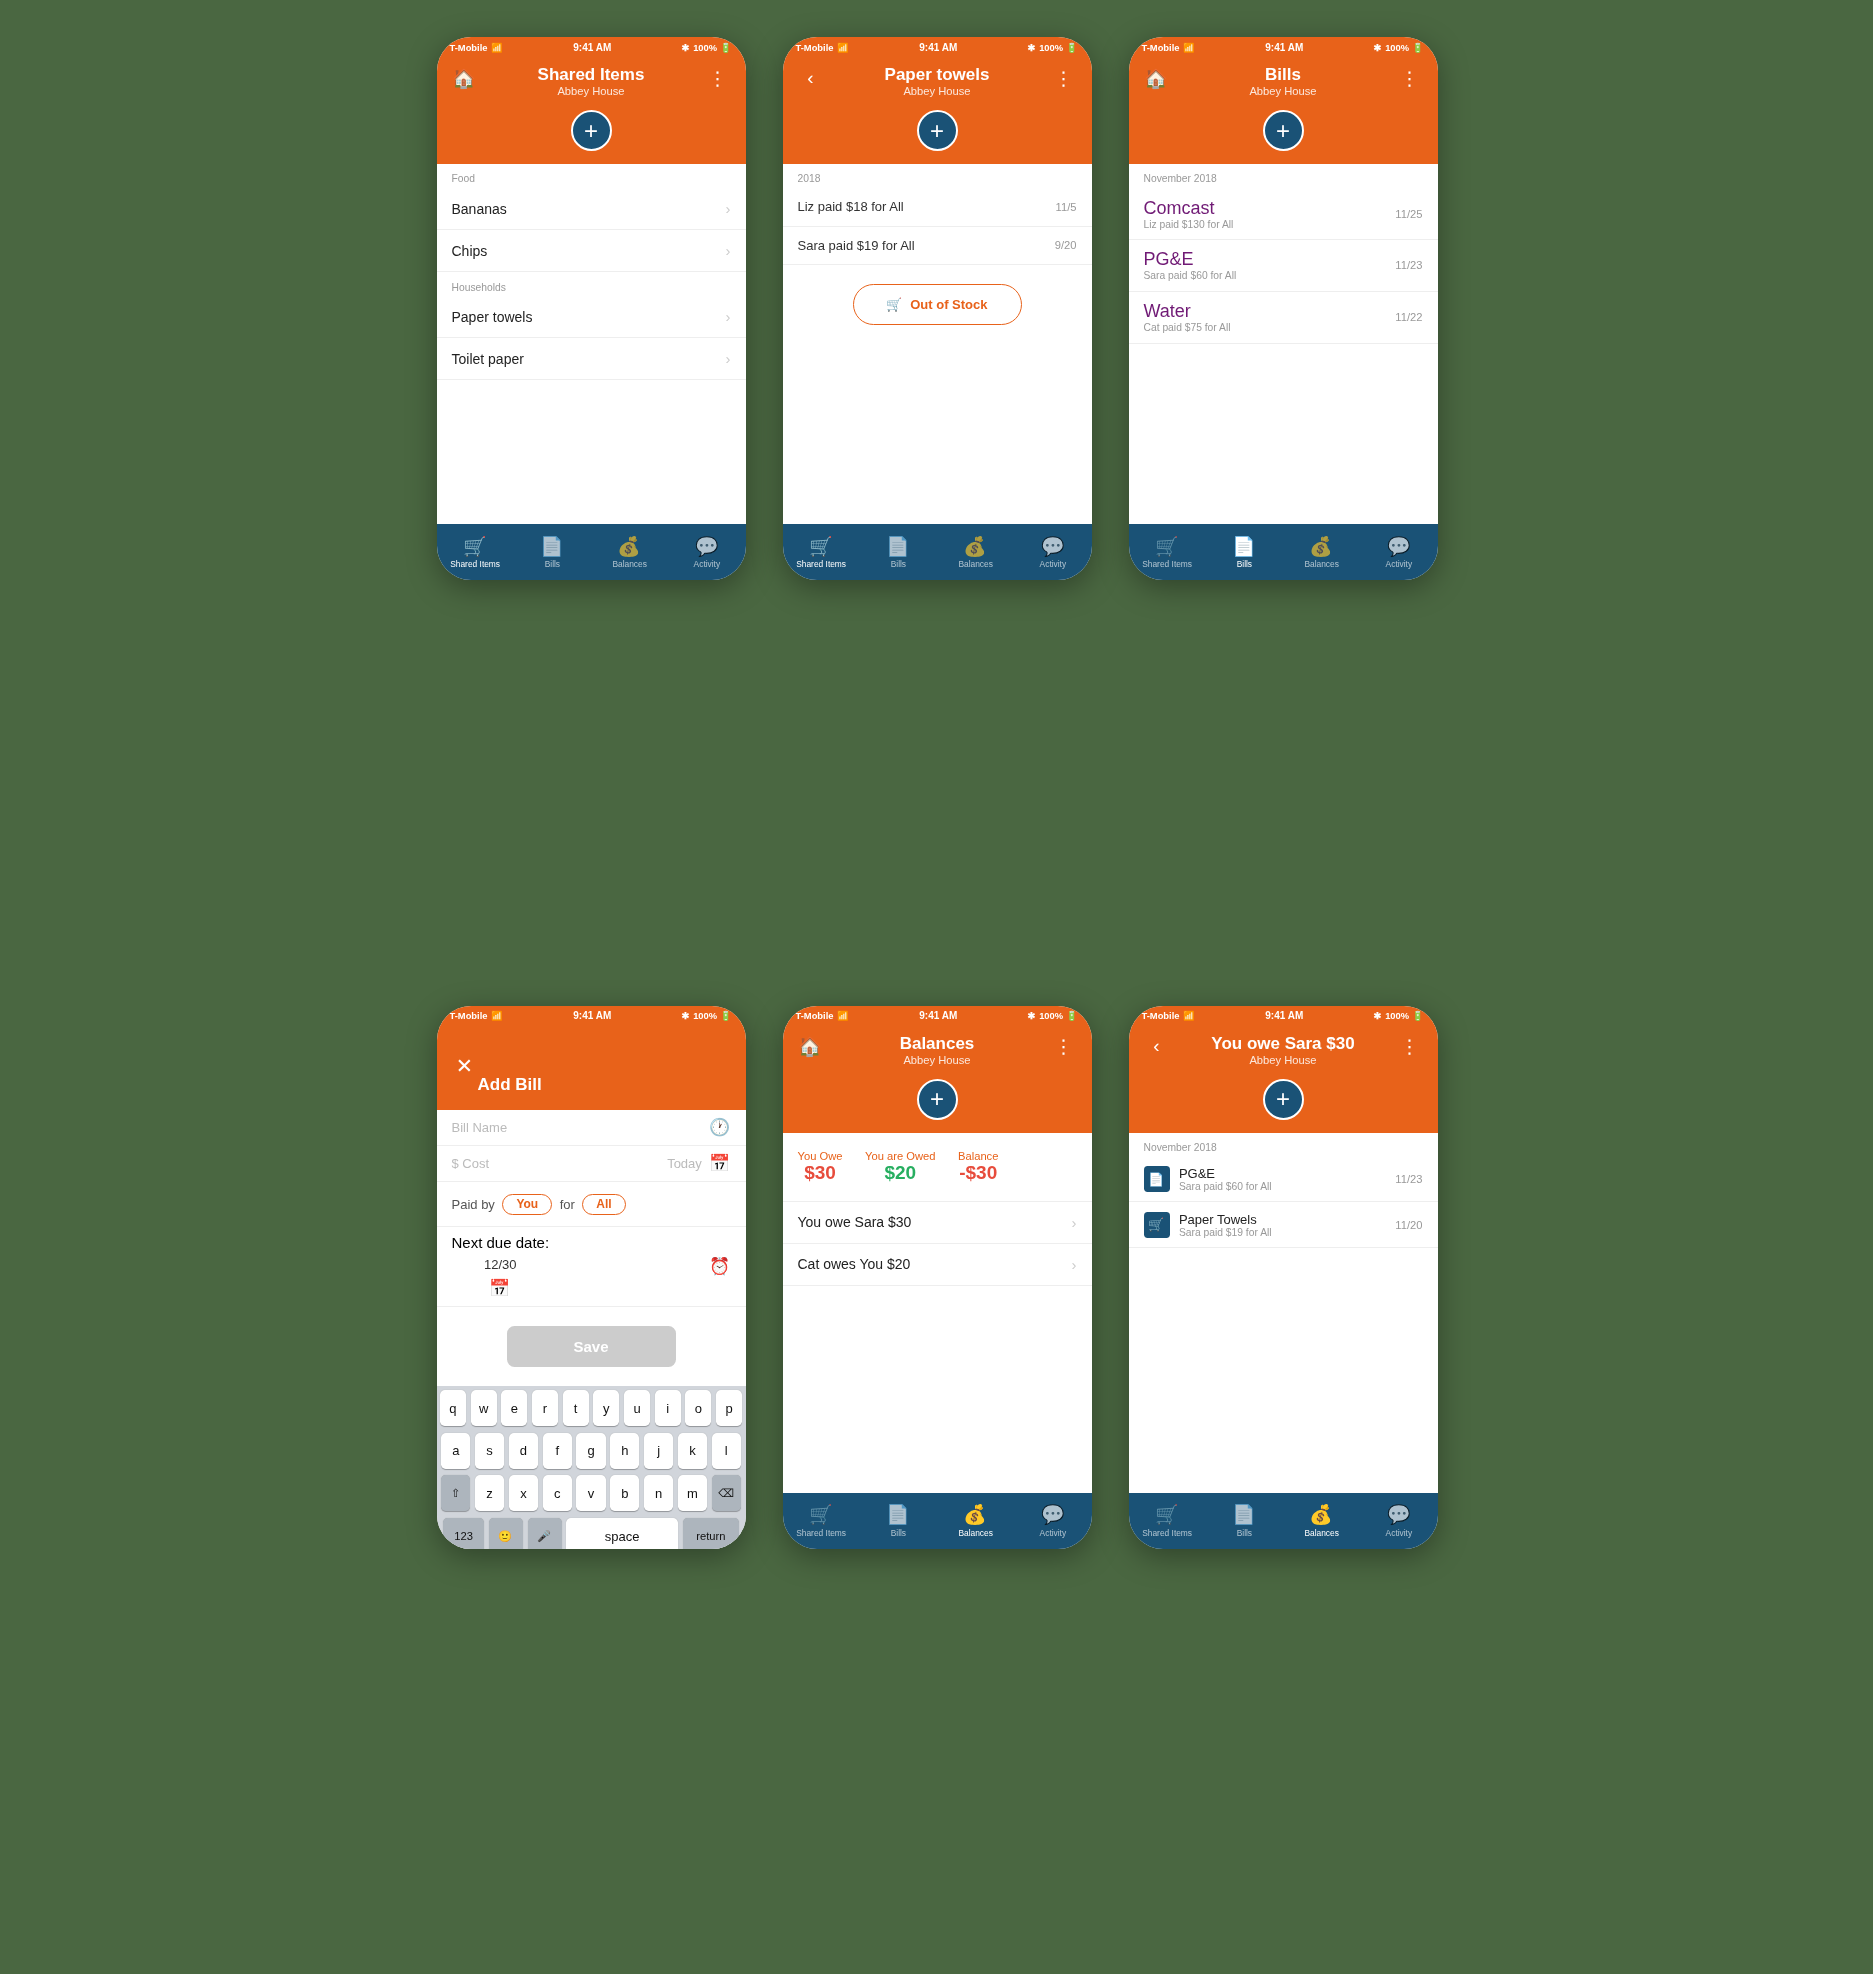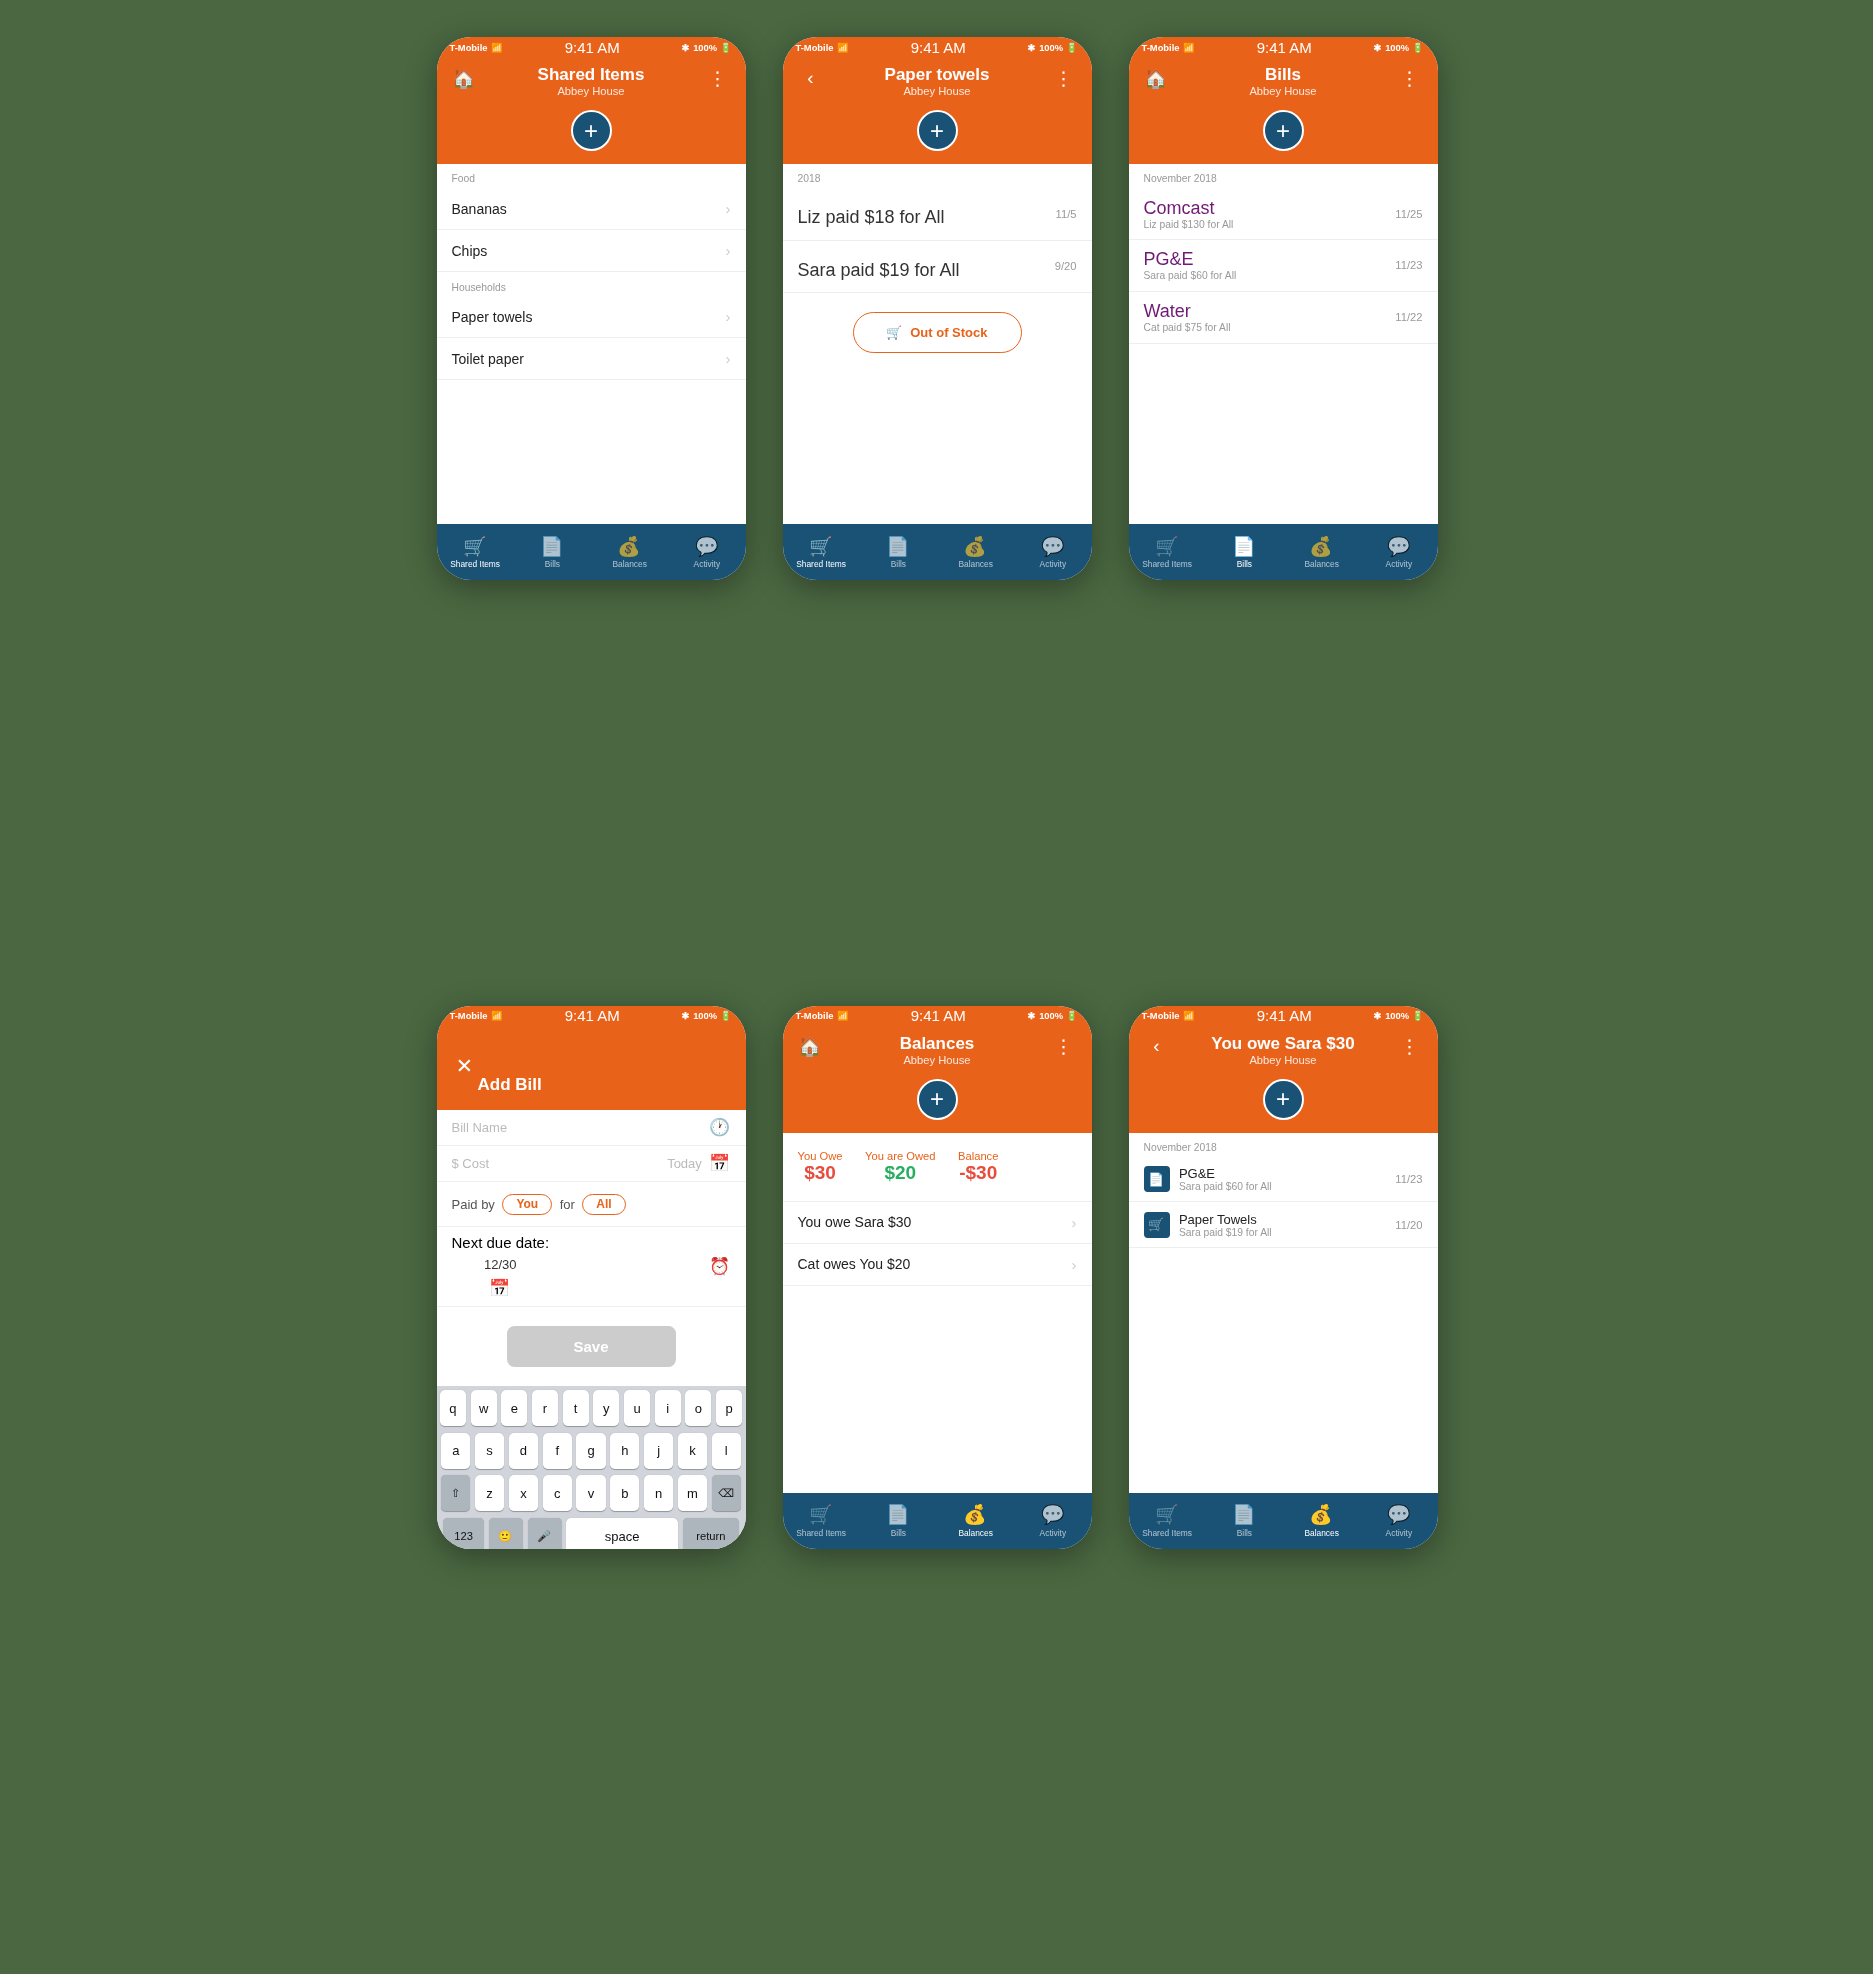--- a/index.html
+++ b/index.html
@@ -51,9 +51,9 @@
       gap: 3.7px;
     }
     .status-bar-center {
-      font-size: 15px;
-      color: #fff;
-      font-weight: 400;
+      font-size: 10px;
+      color: #fff;
+      font-weight: 700;
     }
     .status-bar-right {
       font-size: 9.4px;

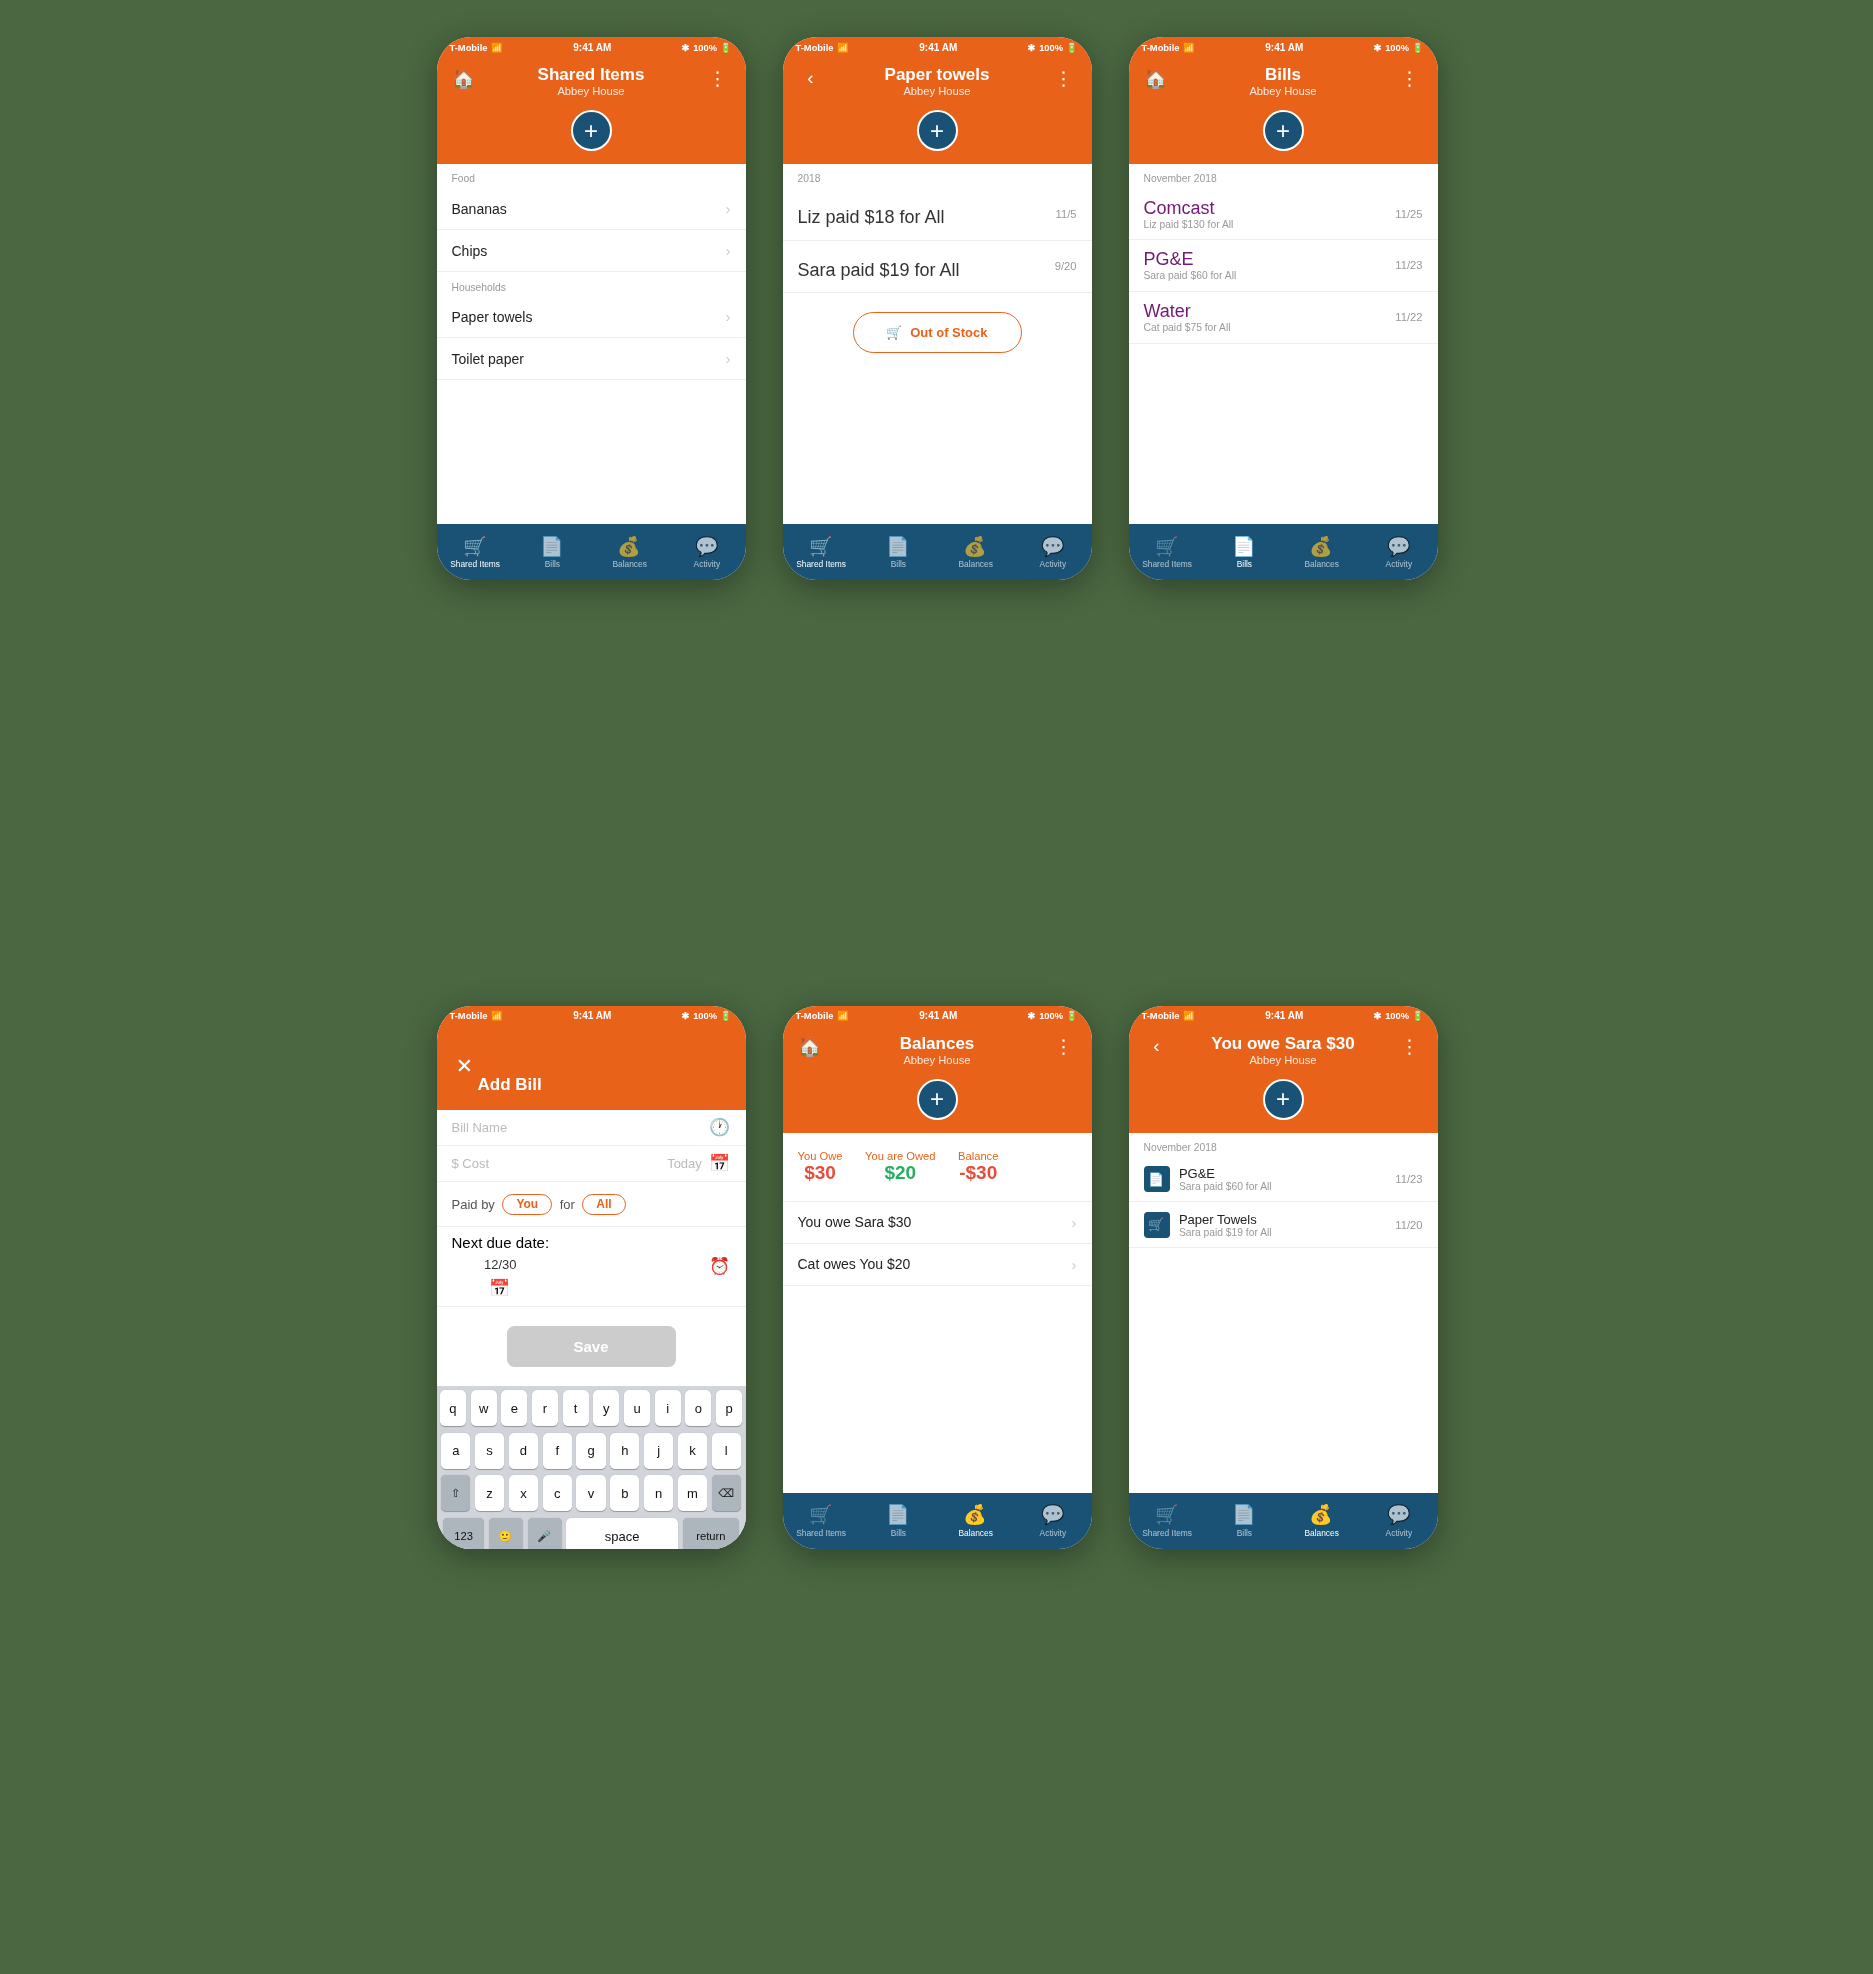--- a/index.html
+++ b/index.html
@@ -182,9 +182,8 @@
       border-bottom: 0.9px solid #eee;
     }
     .history-item-text {
-      font-size: 18px;
+      font-size: 13px;
       color: #333;
-      margin-top: 8px;
     }
     .history-item-date {
       font-size: 11.2px;

